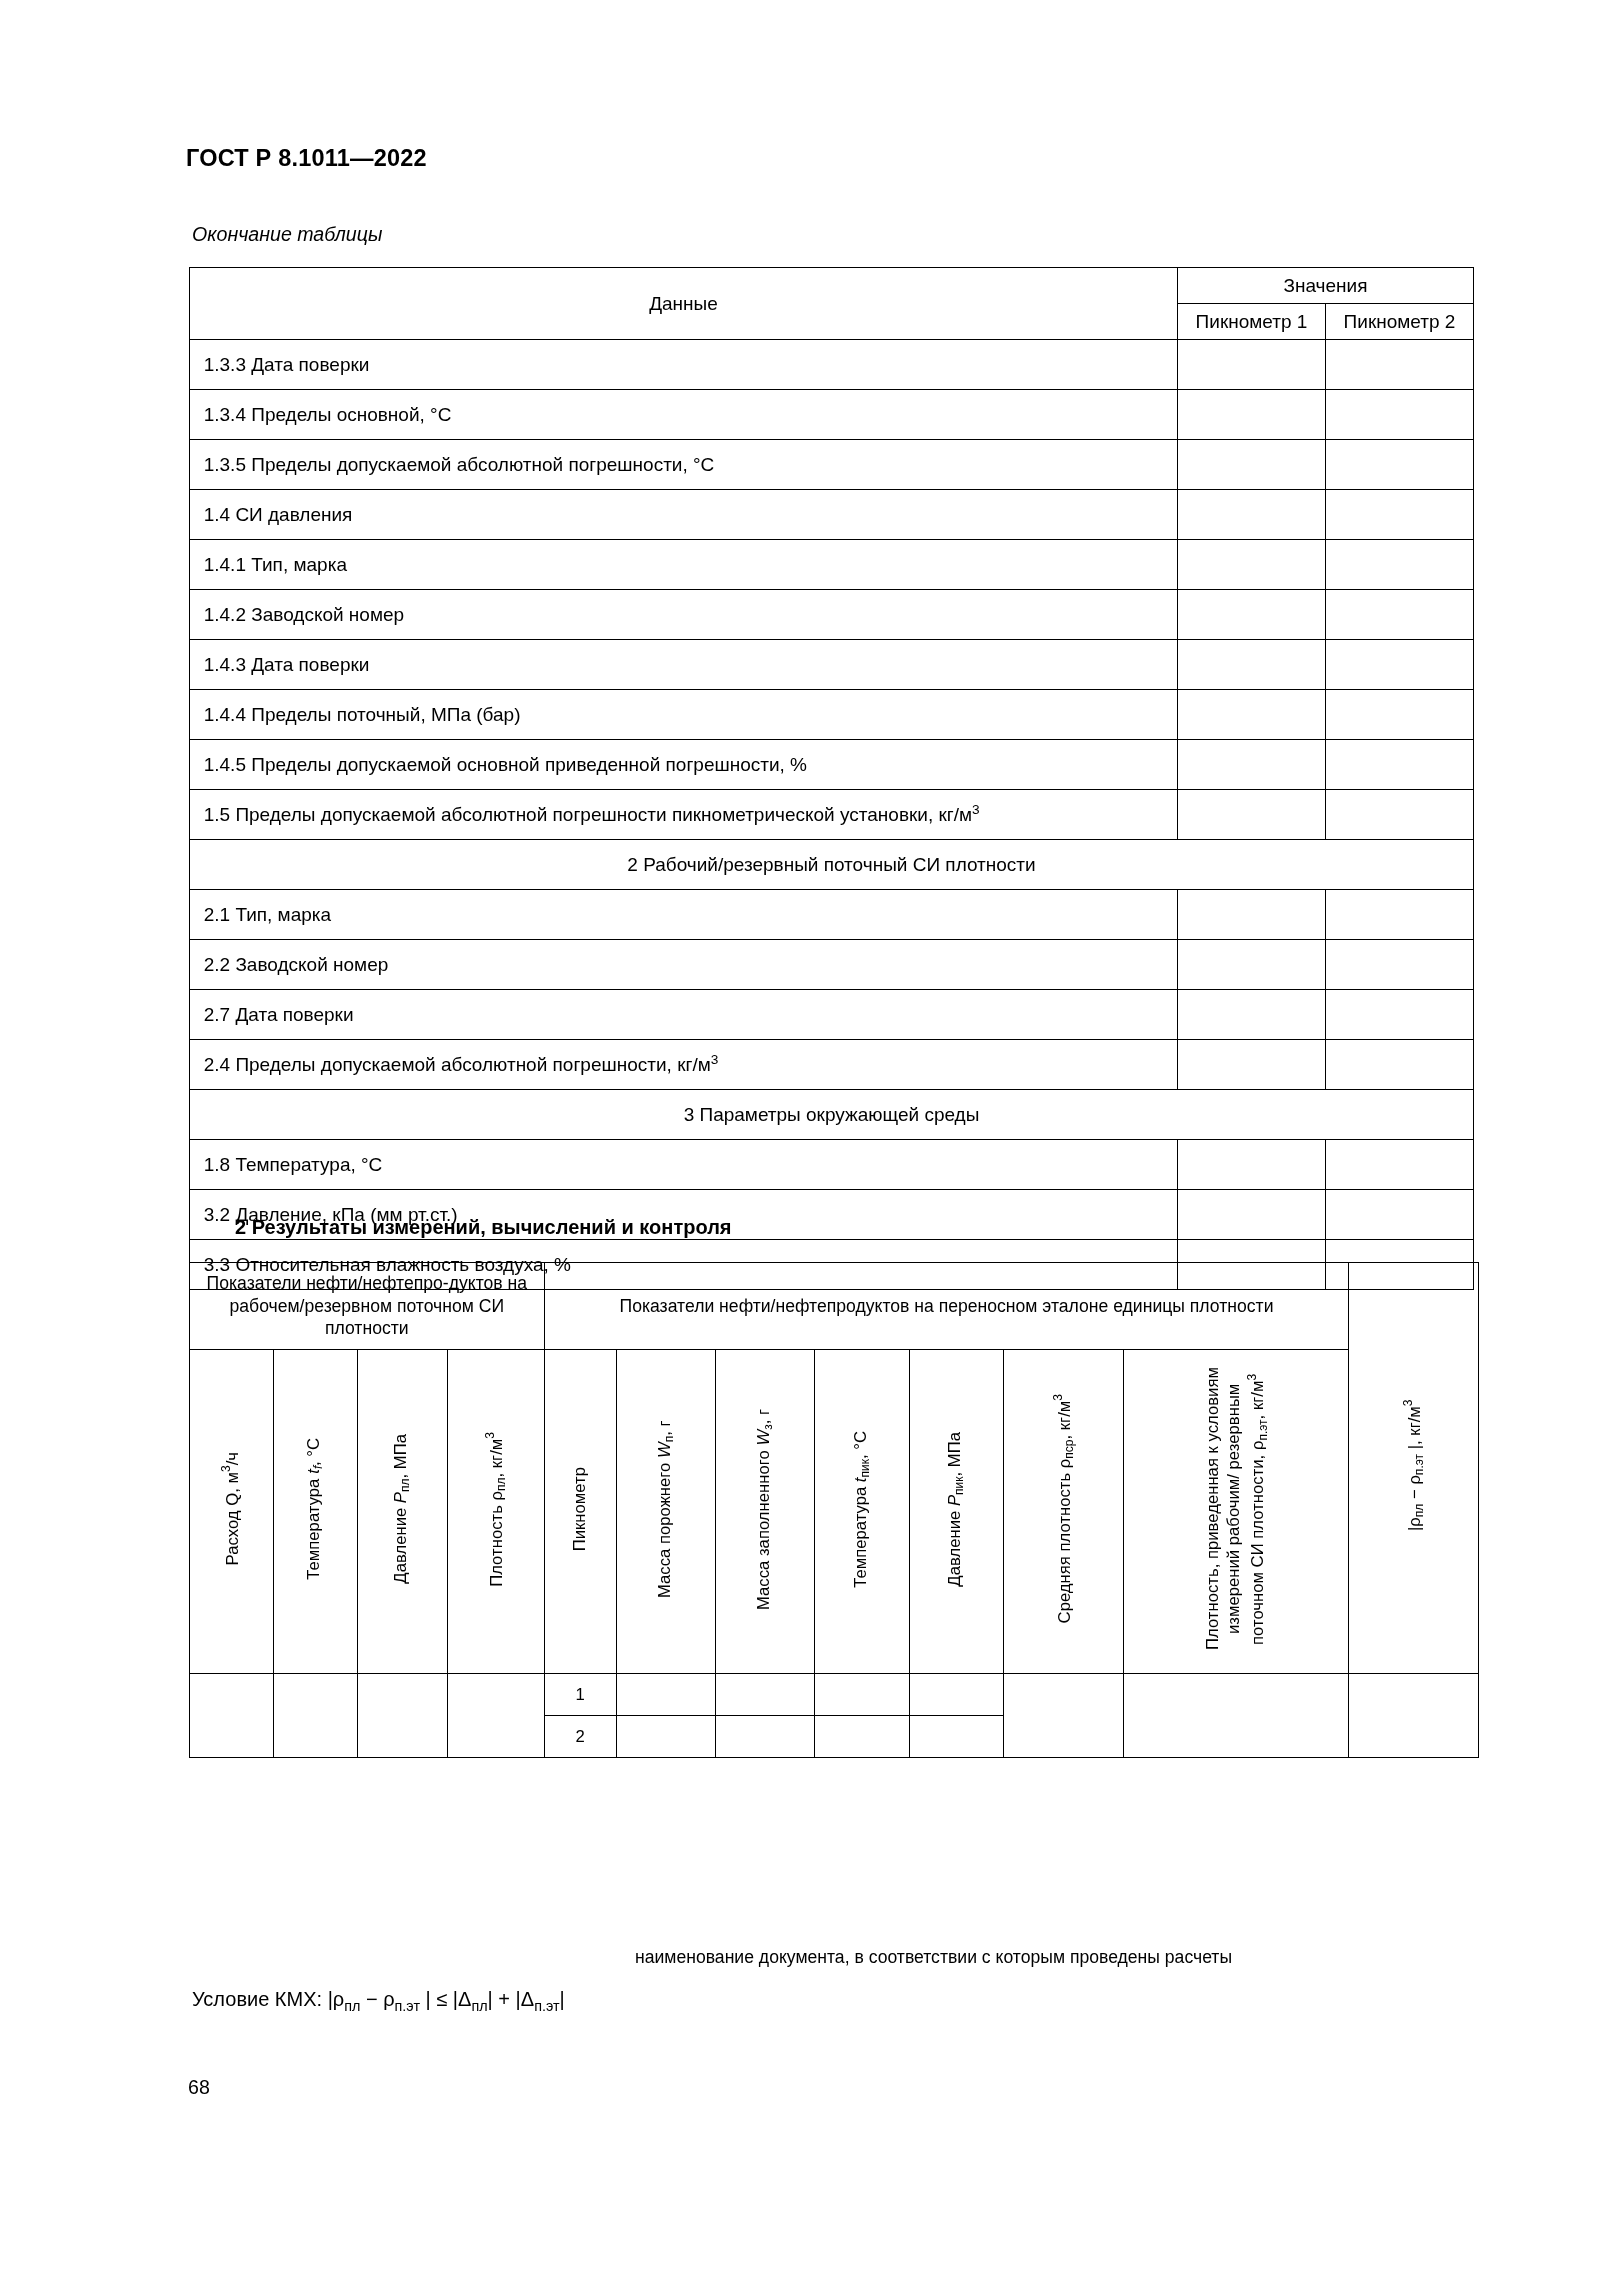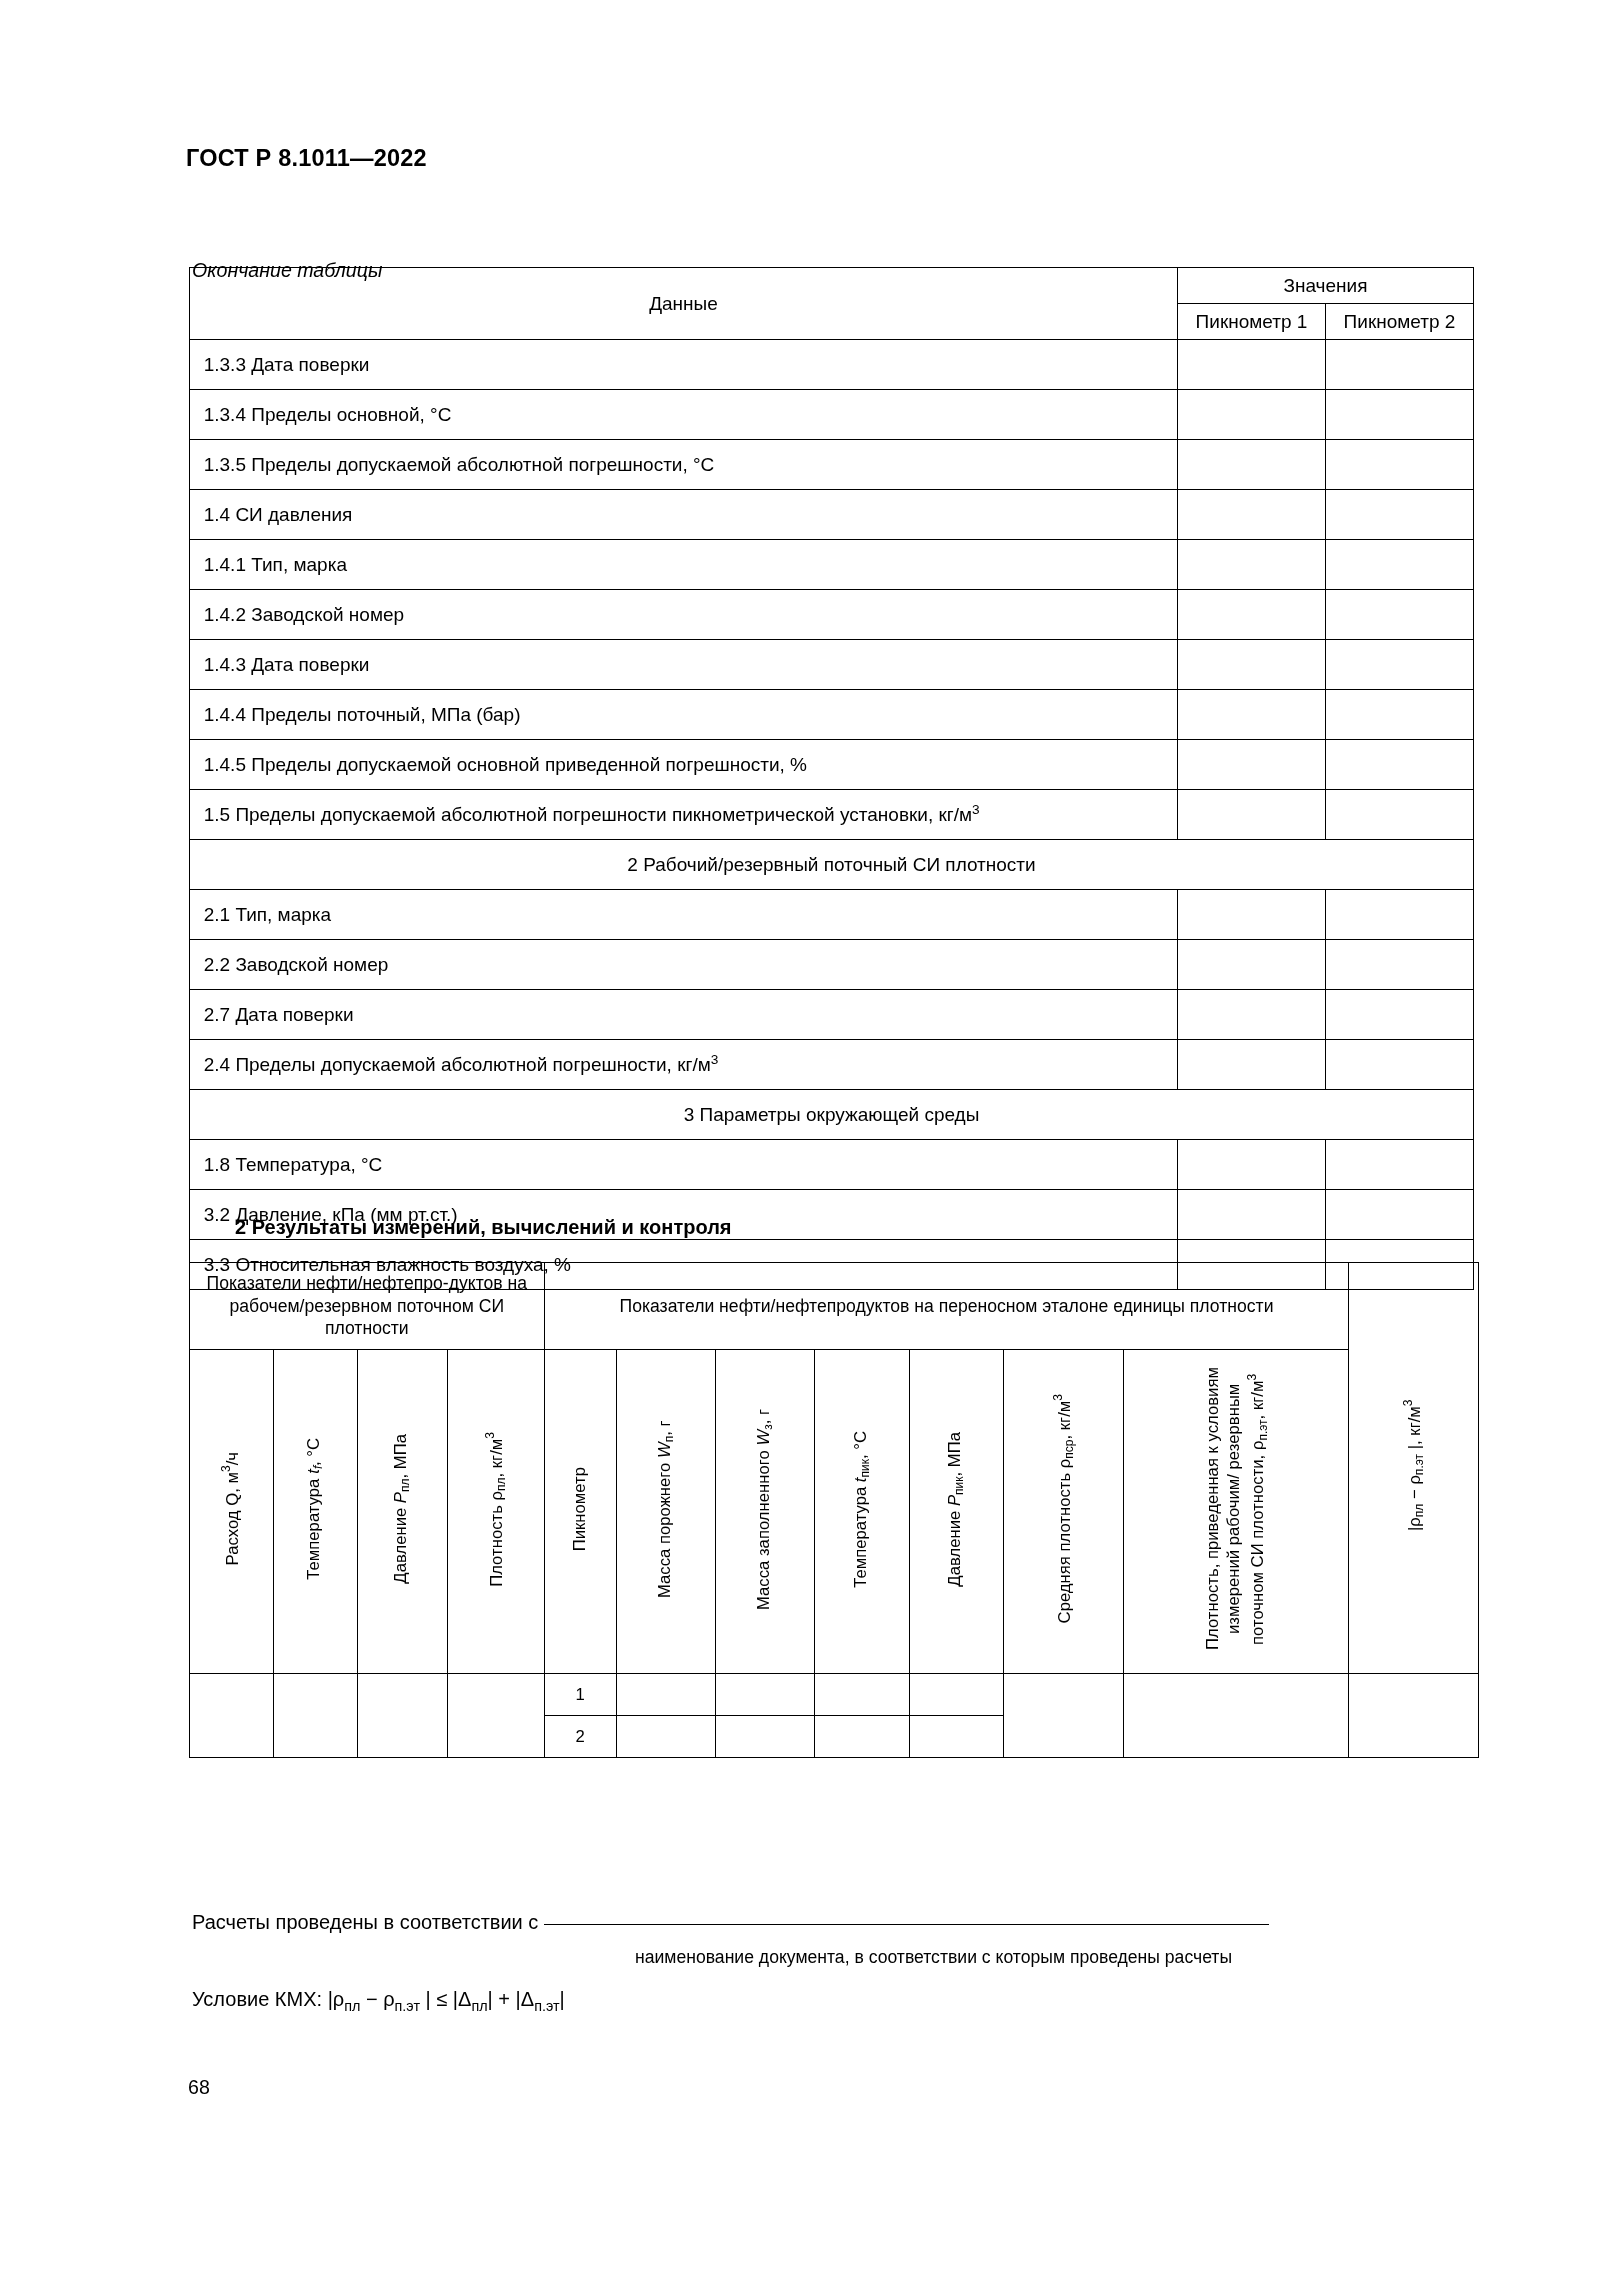--- a/index.html
+++ b/index.html
@@ -37,7 +37,6 @@
     top: 223px;
     font-size: 19.6px;
     font-style: italic;
-    margin-top: 36px;
   }
   
   .tbl1 {

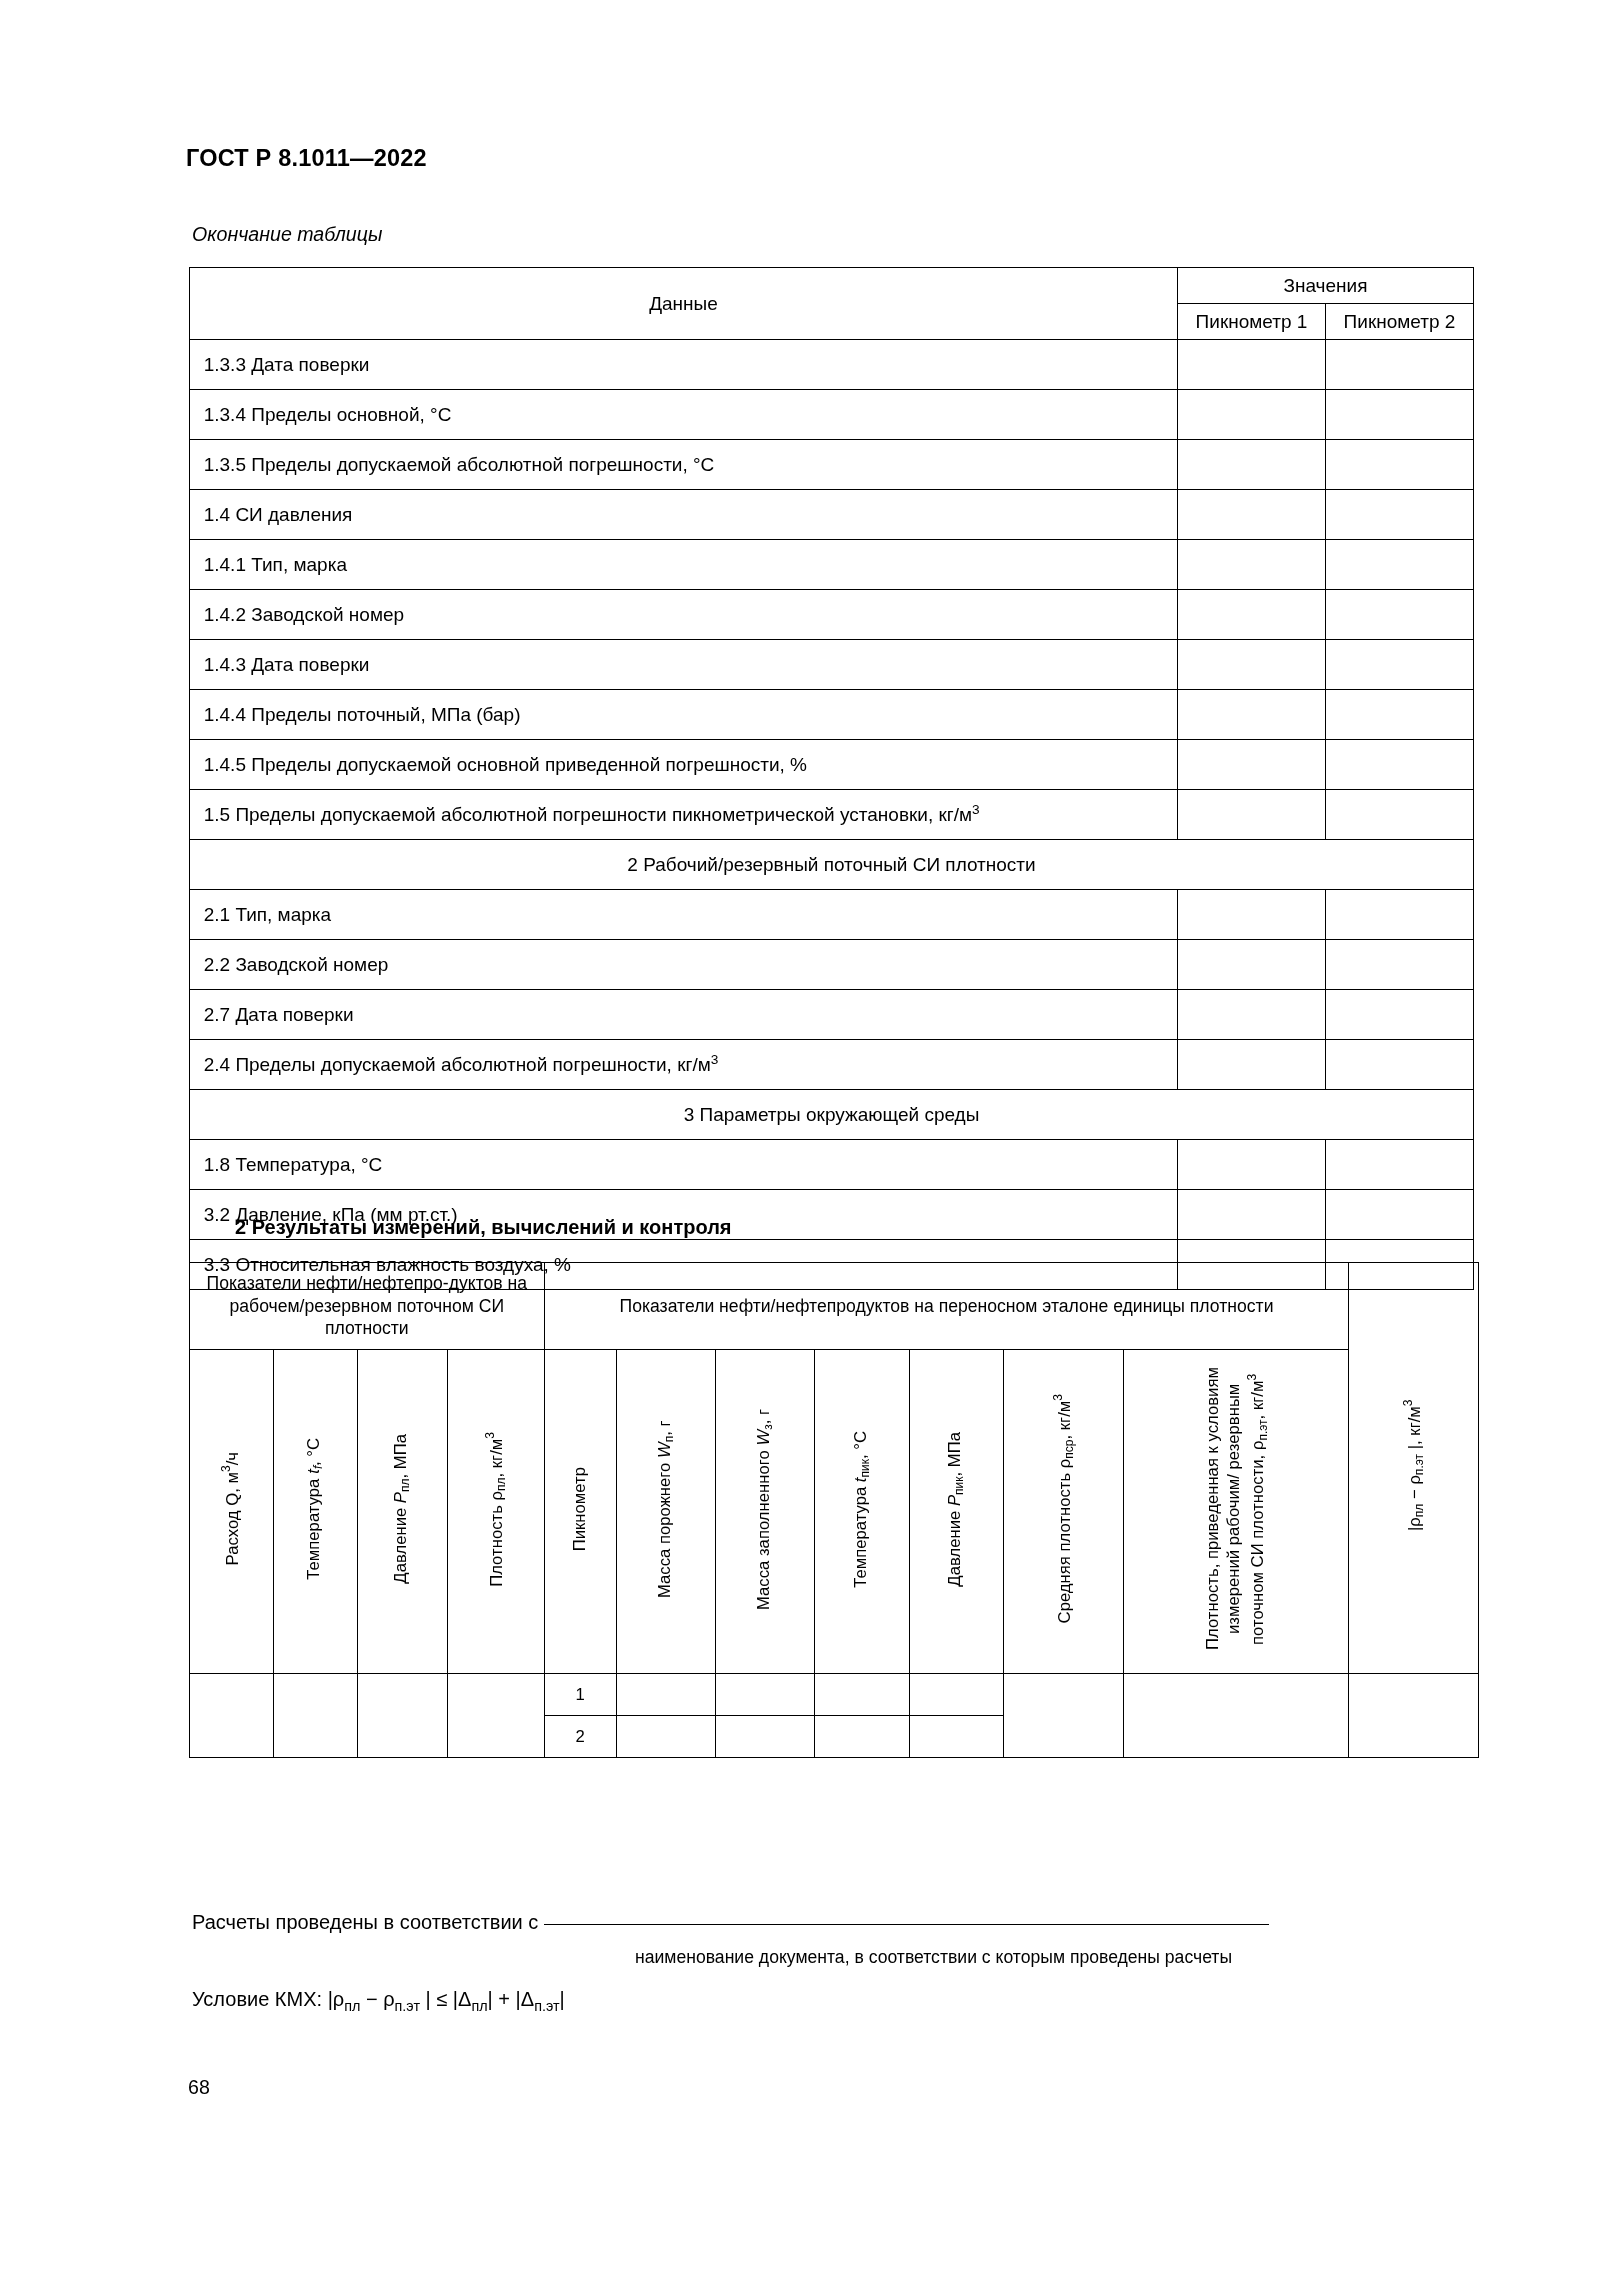--- a/index.html
+++ b/index.html
@@ -339,9 +339,6 @@
     </tbody>
   </table>
 
-  <div class="calc-line">
-    <span>Расчеты проведены в соответствии с</span><span class="calc-underline"></span>
-  </div>
   <div class="calc-caption">наименование документа, в соответствии с которым проведены расчеты</div>
 
   <div class="cond-line">

